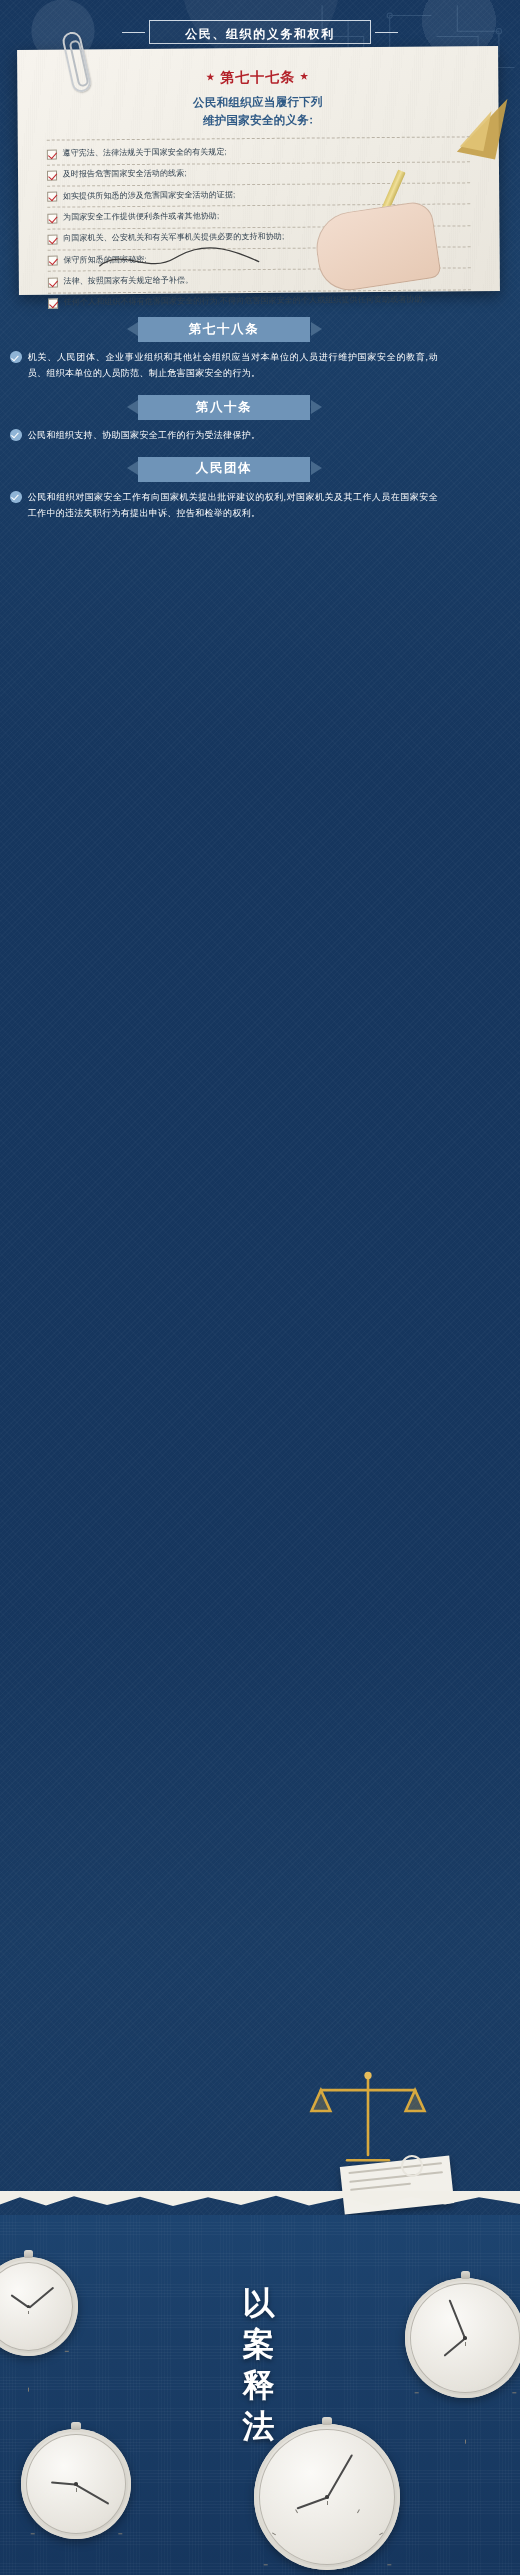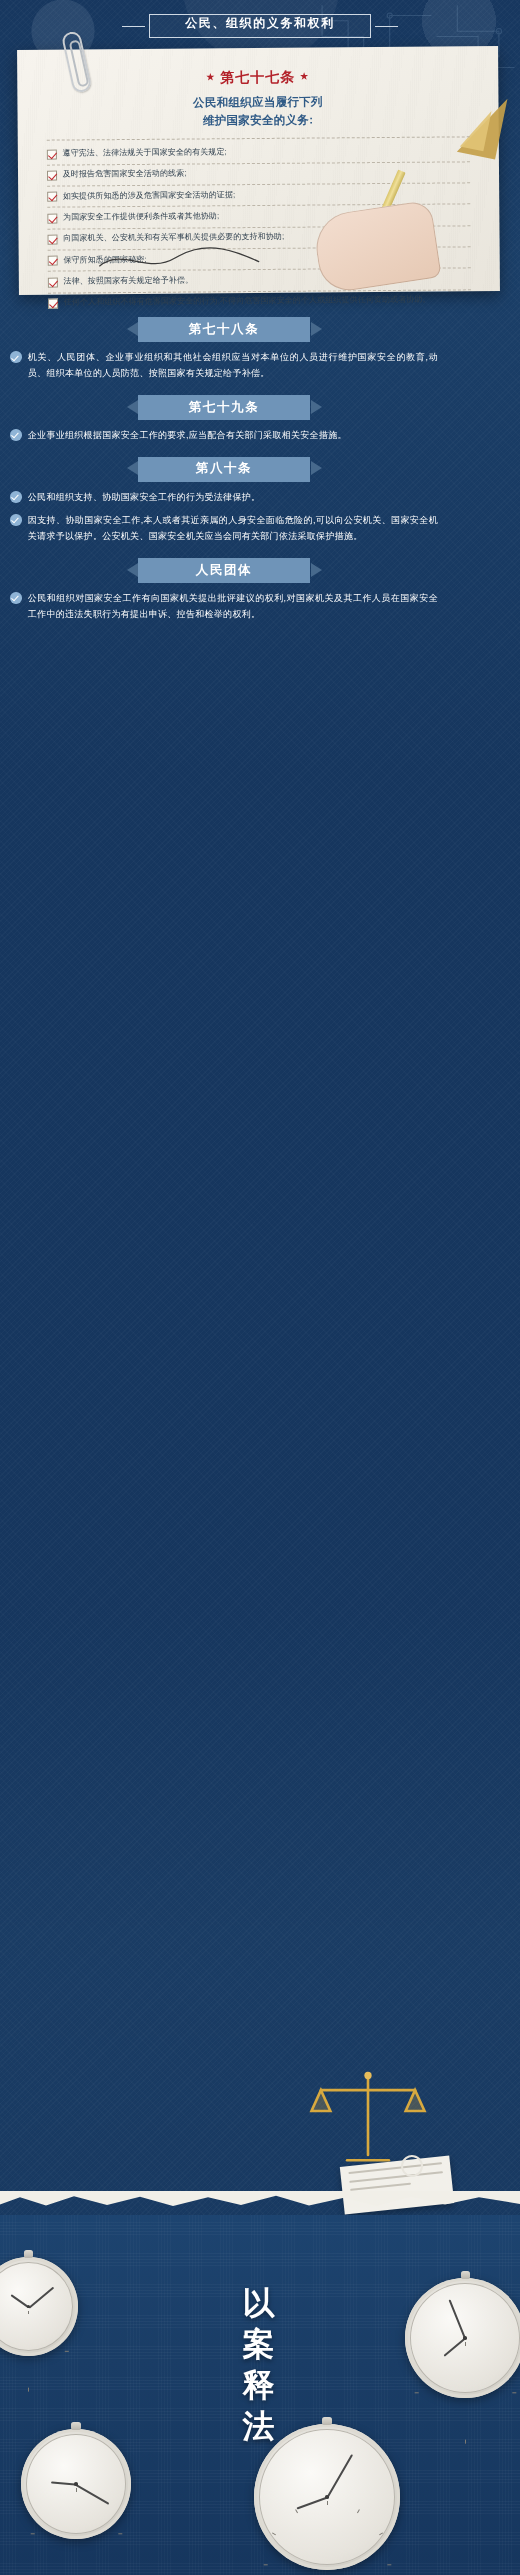--- a/index.html
+++ b/index.html
@@ -42,10 +42,10 @@
 
   
   .header-banner {
-    position: absolute; top: 14px; left: 50%; transform: translateX(-50%);
+    position: absolute; top: 20px; left: 50%; transform: translateX(-50%);
     width: 222px; height: 24px;
     border: 1px solid #cfd9e4;
-    display: flex; align-items: flex-start; justify-content: center;
+    display: flex; align-items: flex-end; justify-content: center;
     background: rgba(255,255,255,0.03);
   }
   .header-banner .title {

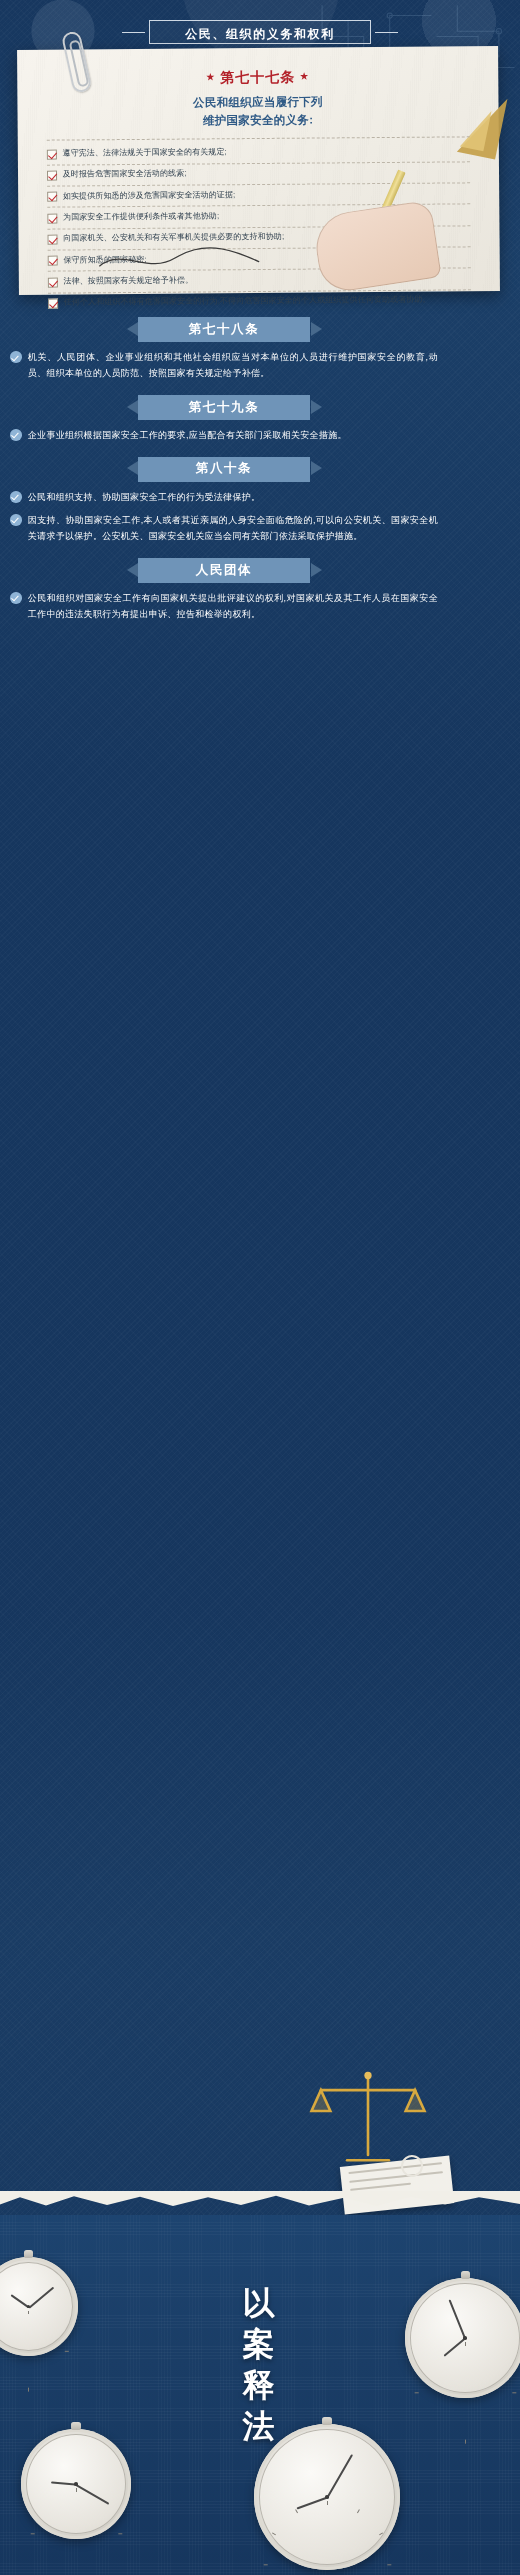--- a/index.html
+++ b/index.html
@@ -389,7 +389,7 @@
       </div>
       <div class="para">
         <span class="bullet"></span>
-        <span class="para-text">机关、人民团体、企业事业组织和其他社会组织应当对本单位的人员进行维护国家安全的教育,动员、组织本单位的人员防范、按照国家有关规定给予补偿。</span>
+        <span class="para-text">机关、人民团体、企业事业组织和其他社会组织应当对本单位的人员进行维护国家安全的教育,动员、组织本单位的人员防范、制止危害国家安全的行为。</span>
       </div>
     </div>
 

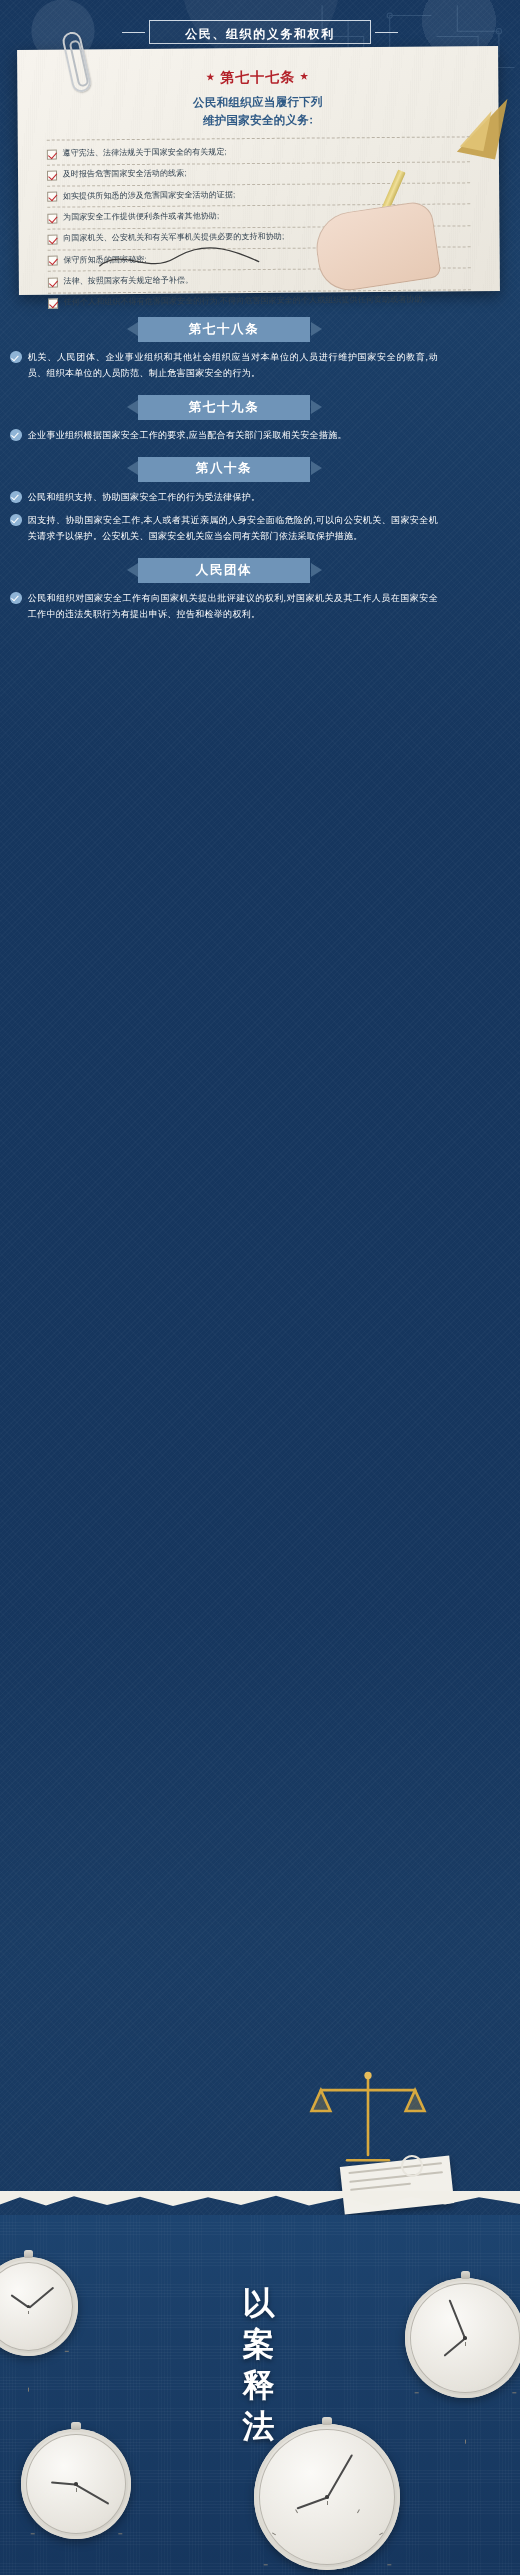--- a/index.html
+++ b/index.html
@@ -393,15 +393,6 @@
       </div>
     </div>
 
-    <div class="art-block">
-      <div class="art-head">
-        <span class="ribbon">第七十九条</span>
-      </div>
-      <div class="para">
-        <span class="bullet"></span>
-        <span class="para-text">企业事业组织根据国家安全工作的要求,应当配合有关部门采取相关安全措施。</span>
-      </div>
-    </div>
 
     <div class="art-block">
       <div class="art-head">

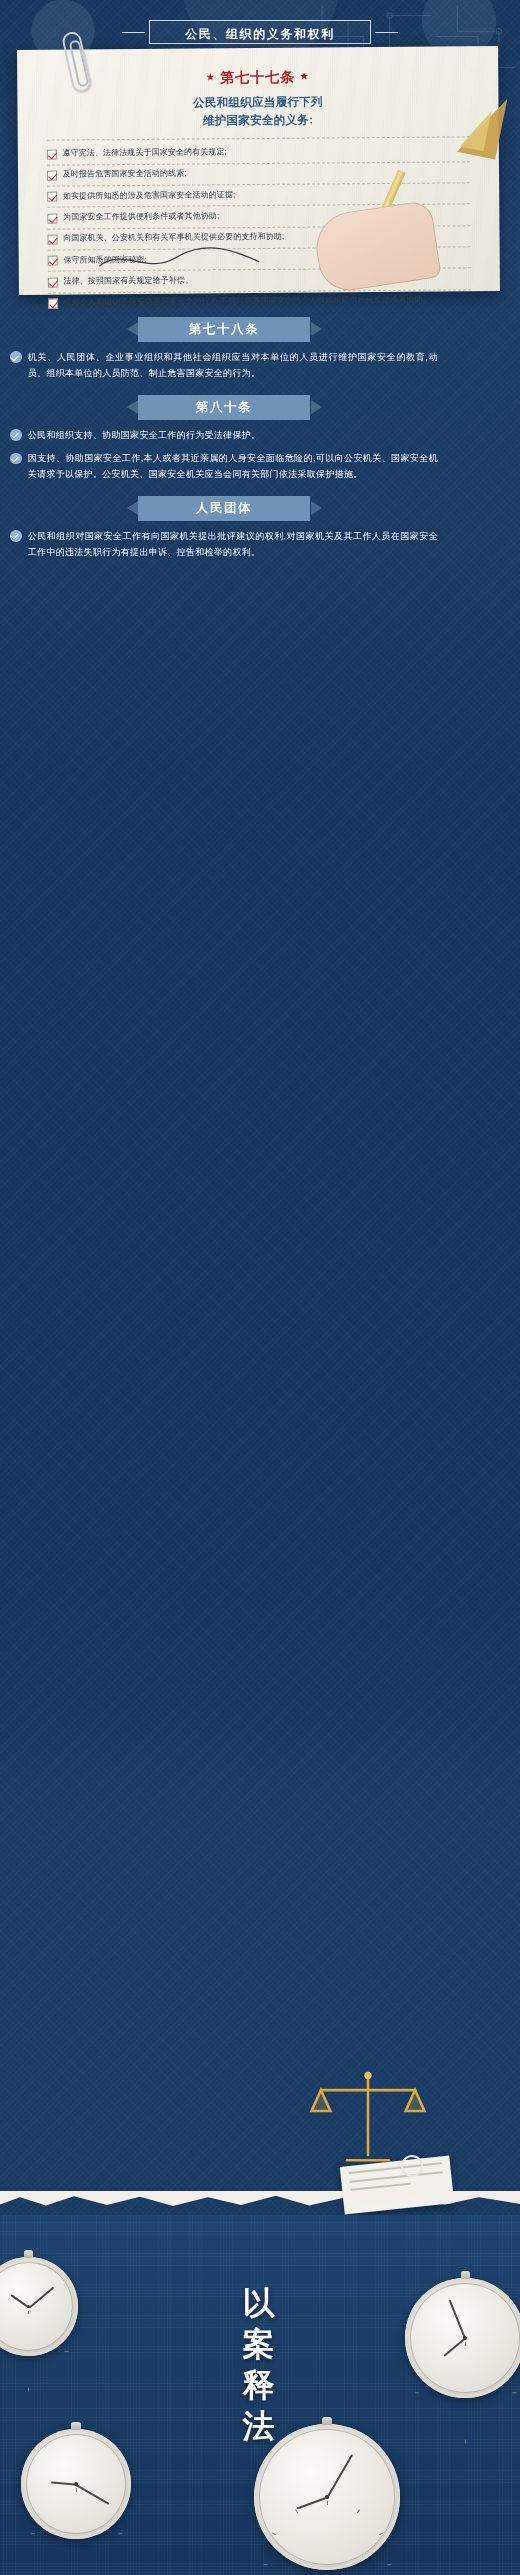--- a/index.html
+++ b/index.html
@@ -401,10 +401,6 @@
       <div class="para">
         <span class="bullet"></span>
         <span class="para-text">公民和组织支持、协助国家安全工作的行为受法律保护。</span>
-      </div>
-      <div class="para">
-        <span class="bullet"></span>
-        <span class="para-text">因支持、协助国家安全工作,本人或者其近亲属的人身安全面临危险的,可以向公安机关、国家安全机关请求予以保护。公安机关、国家安全机关应当会同有关部门依法采取保护措施。</span>
       </div>
     </div>
 

